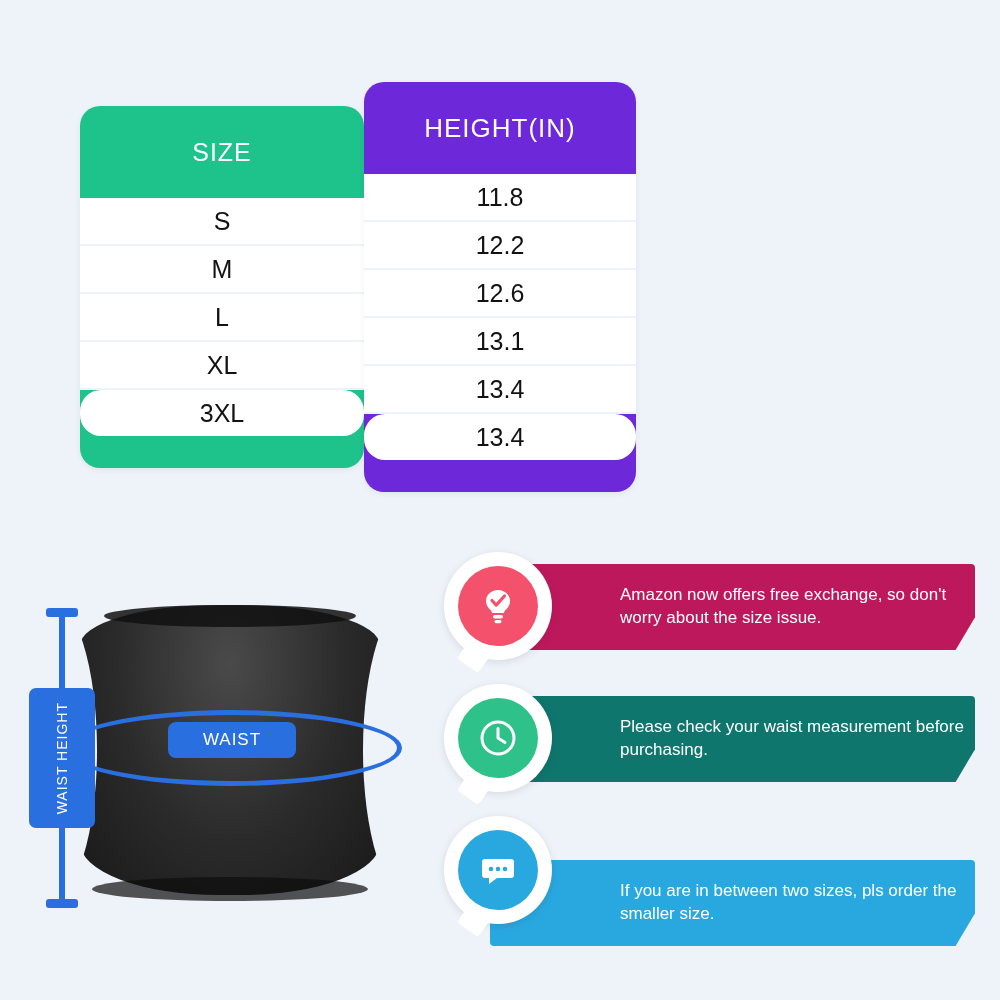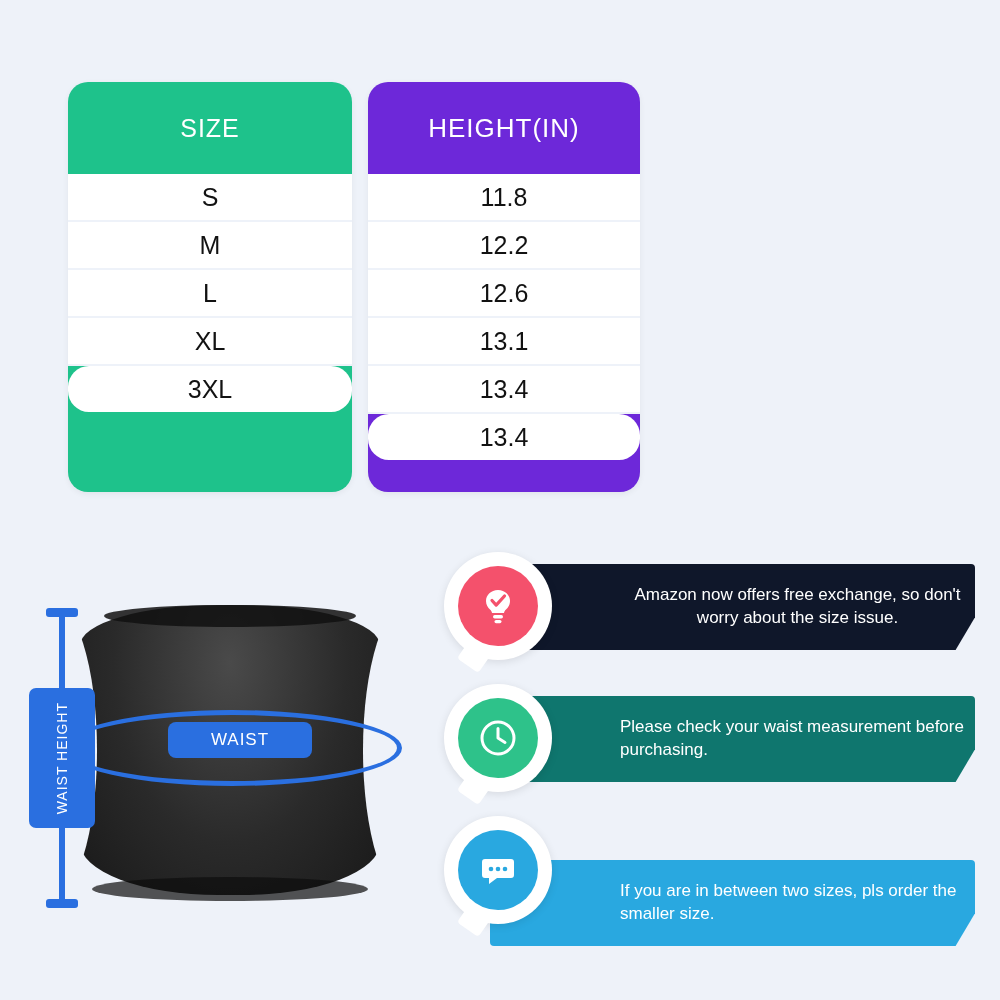--- a/index.html
+++ b/index.html
@@ -18,11 +18,11 @@
   
   .size-table {
     position: absolute;
-    left: 68px;
+    left: 80px;
     top: 82px;
     width: 856px;
     display: flex;
-    gap: 16px;
+    align-items: center;
   }
   .col {
     flex: 1;

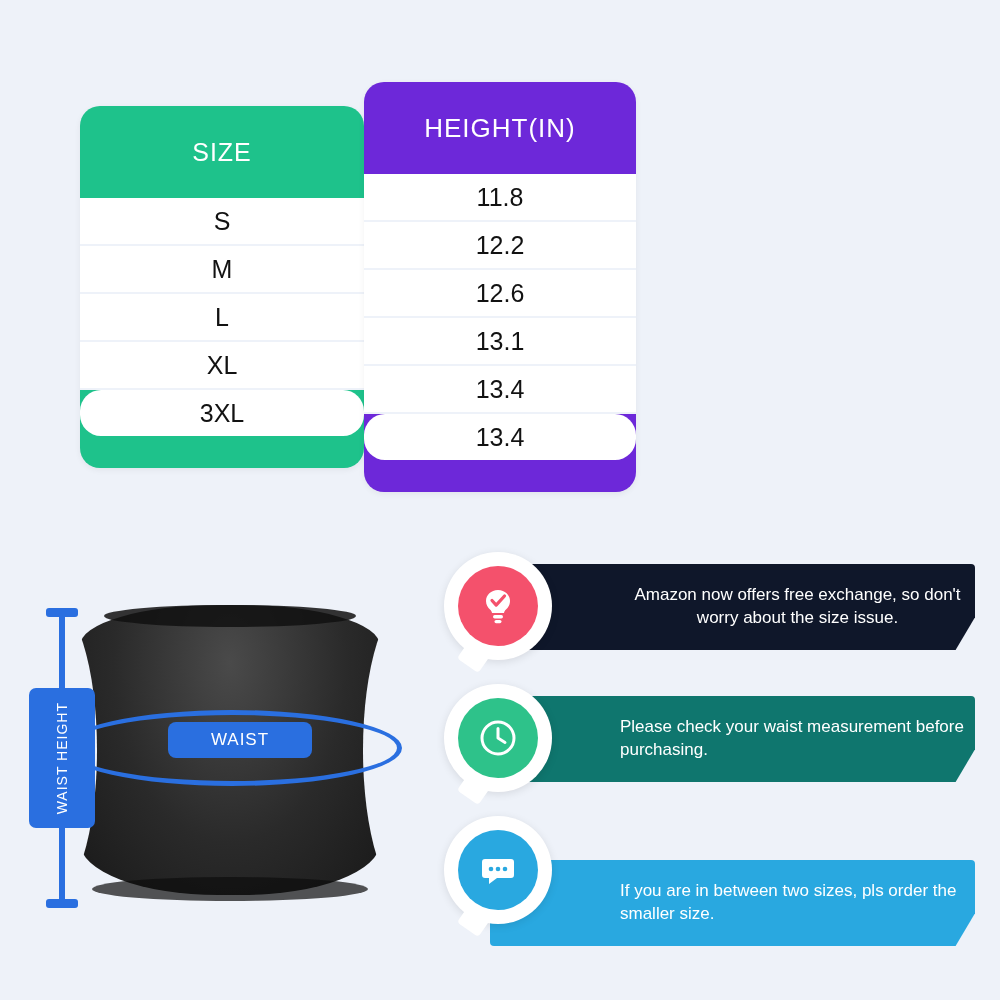--- a/index.html
+++ b/index.html
@@ -223,7 +223,7 @@
     border-radius: 4px 4px 4px 4px;
     clip-path: polygon(0 0, 100% 0, 100% 62%, 96% 100%, 0 100%);
   }
-  .note.red .ribbon    { background: #0f172a; text-align: center; }
+  .note.red .ribbon    { background: #be185d; }
   .note.green .ribbon  { background: #0f766e; }
   .note.blue .ribbon   { background: #29a8e0; margin-top: 32px; }
 

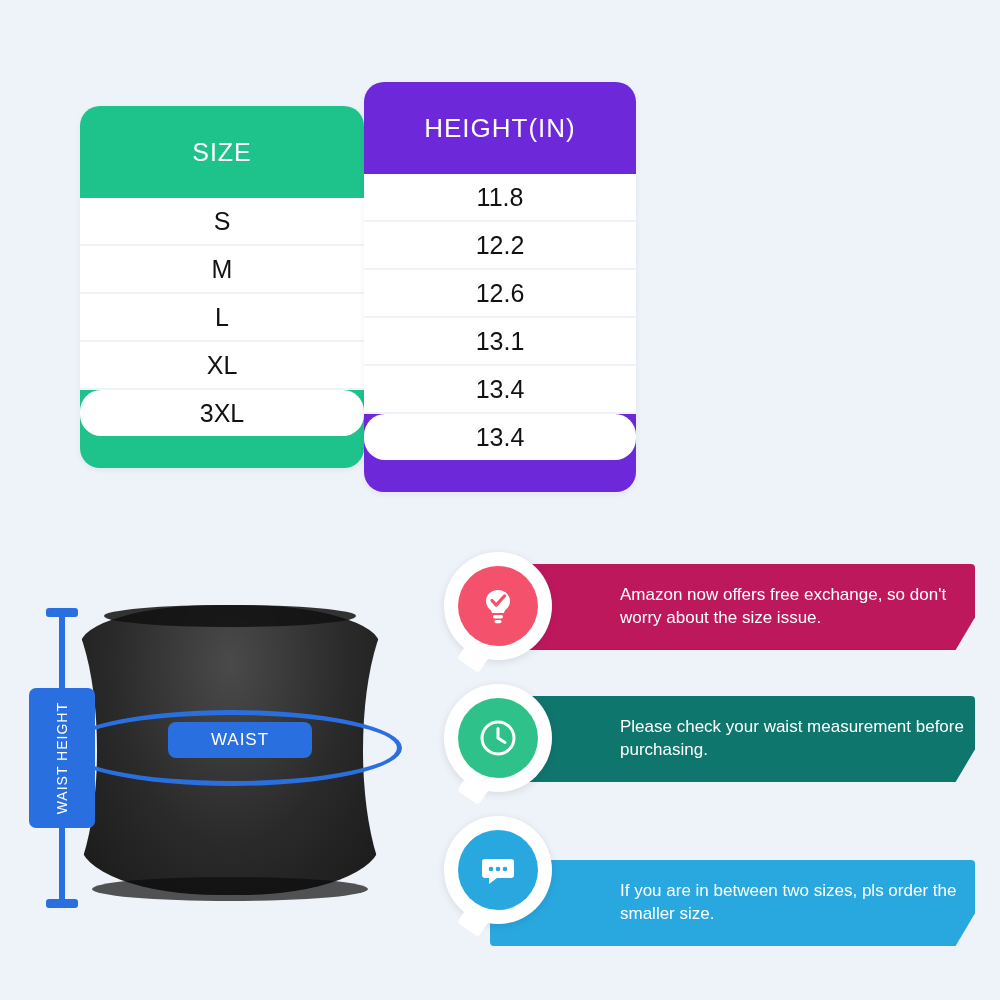--- a/index.html
+++ b/index.html
@@ -135,7 +135,7 @@
     position: absolute;
     left: 148px;
     top: 162px;
-    width: 144px;
+    width: 128px;
     height: 36px;
     background: #2a6fe0;
     border-radius: 8px;

